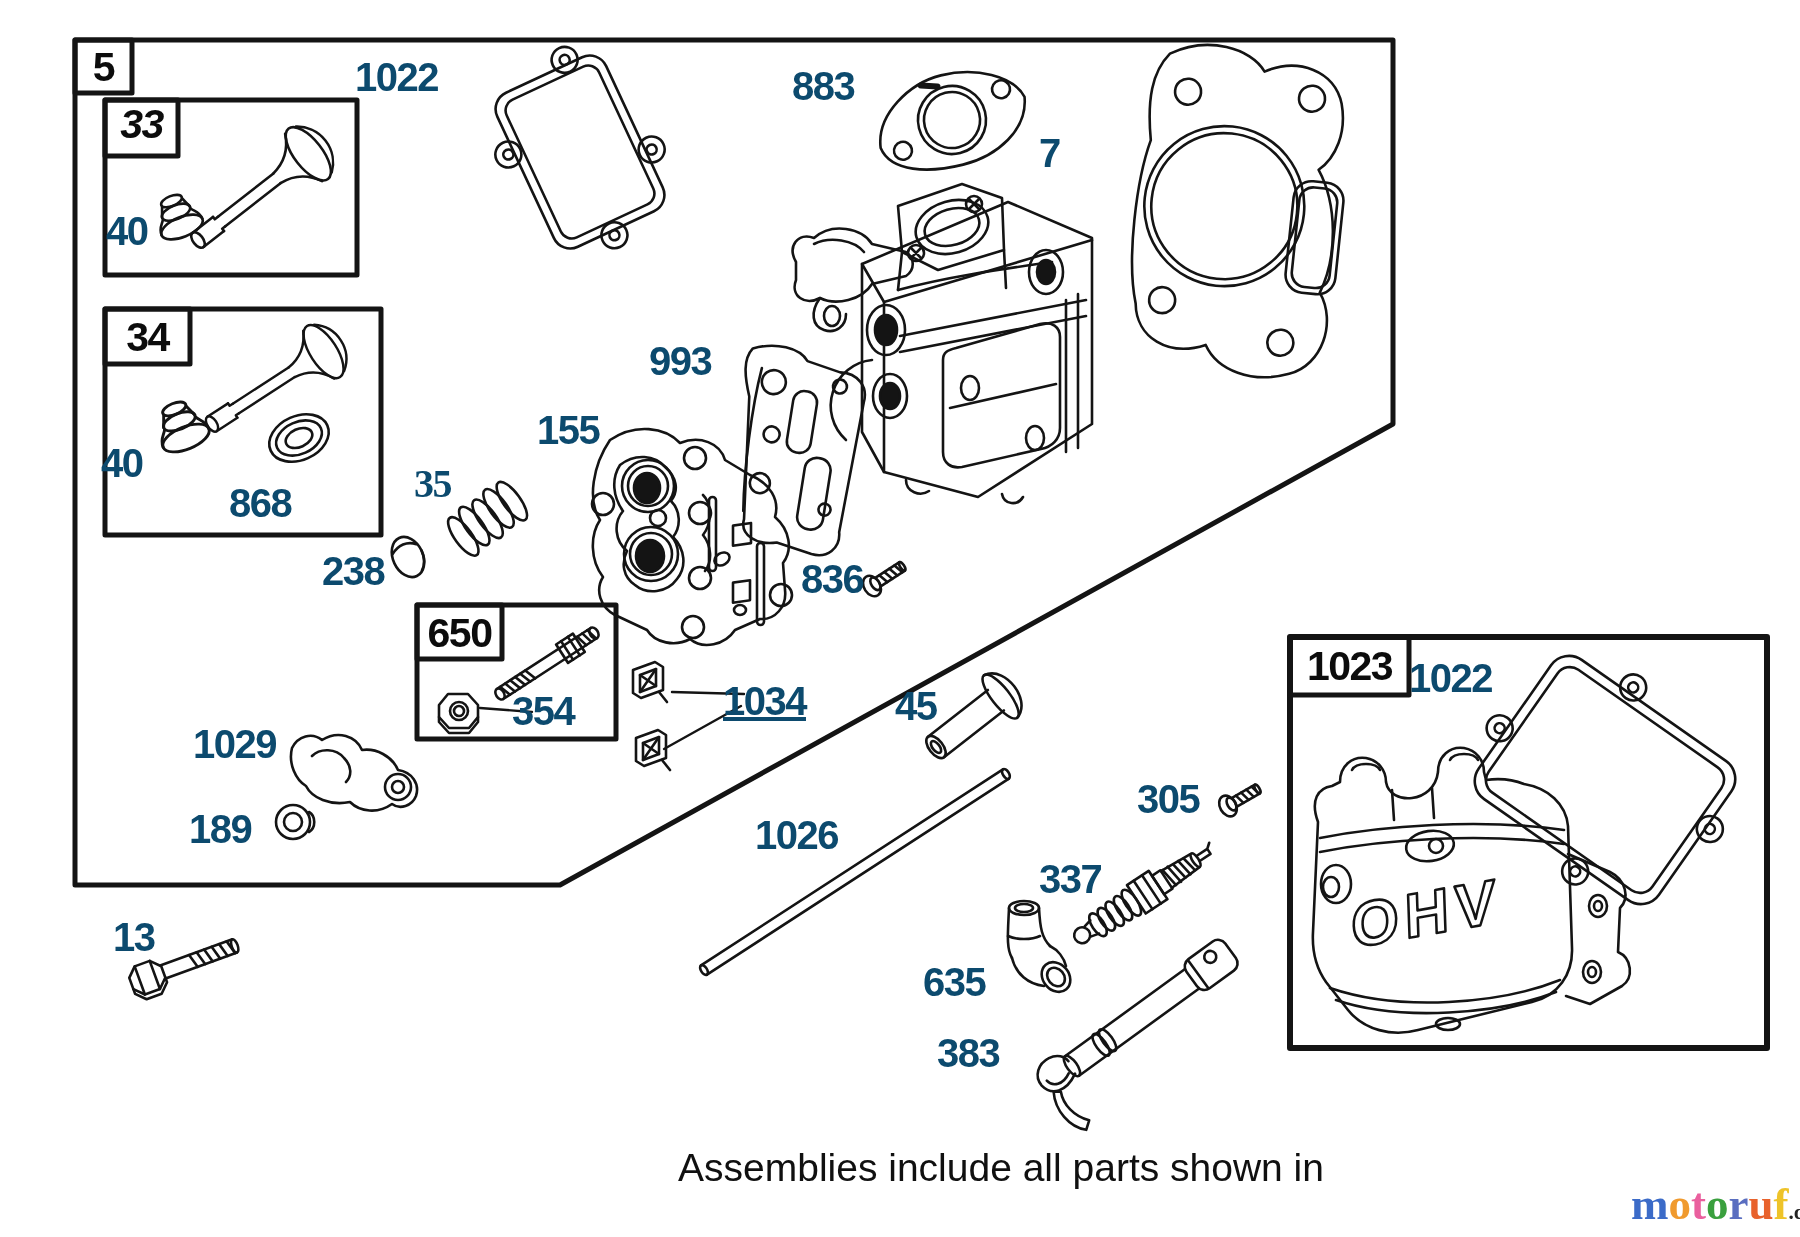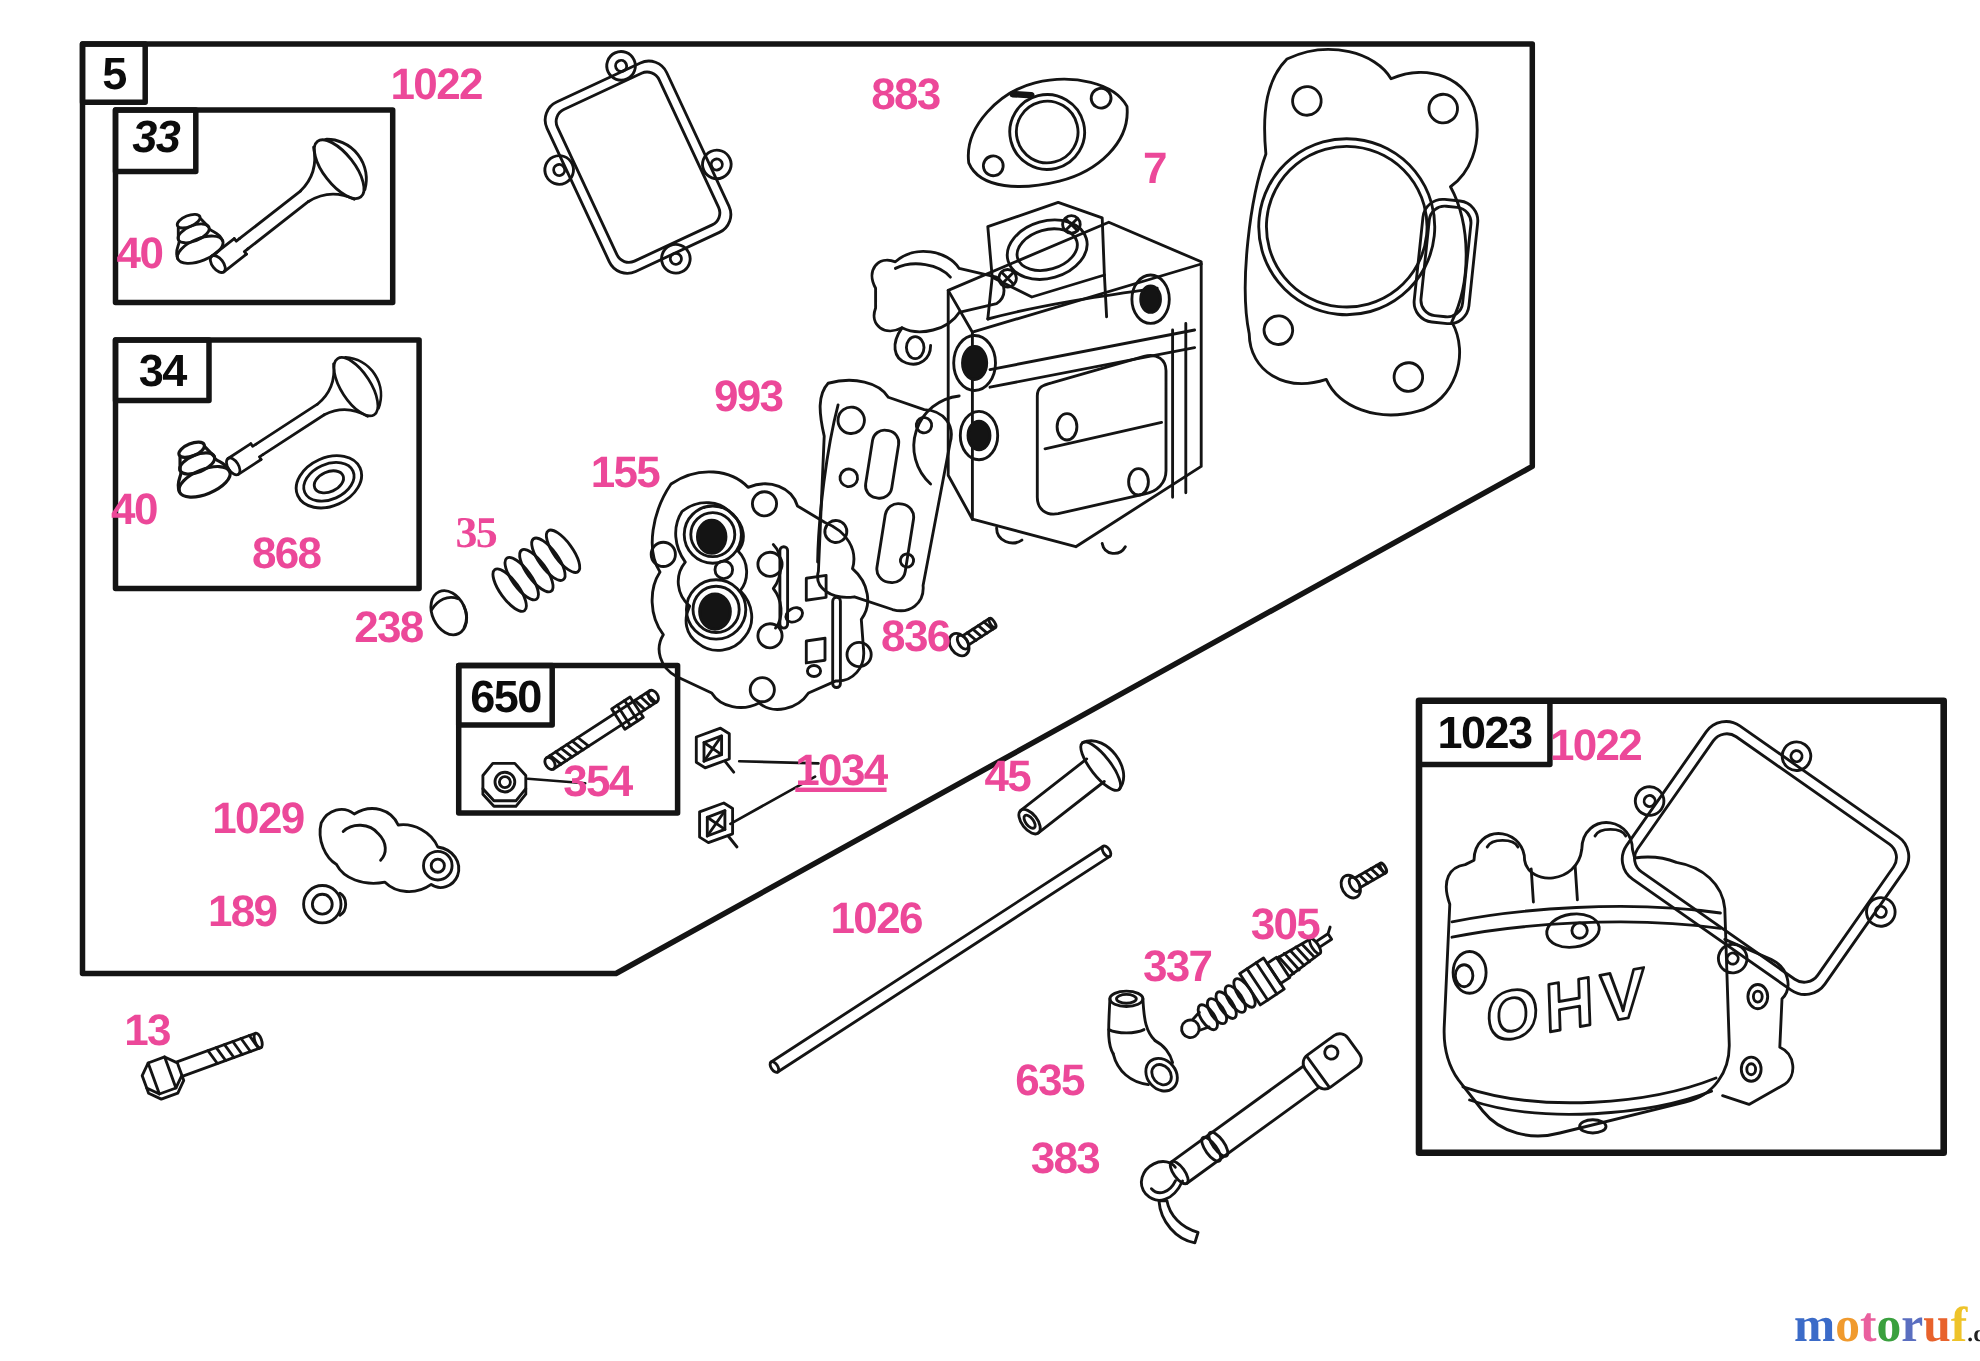--- a/index.html
+++ b/index.html
@@ -11,7 +11,7 @@
   svg.art{position:absolute;left:0;top:0;}
   .plabel{
     position:absolute;font-weight:700;font-size:40px;line-height:1;
-    color:#ec4899;letter-spacing:-1.5px;white-space:nowrap;
+    color:#0c4a6e;letter-spacing:-1.5px;white-space:nowrap;
   }
   .flabel{
     position:absolute;font-weight:700;font-size:41px;line-height:1;

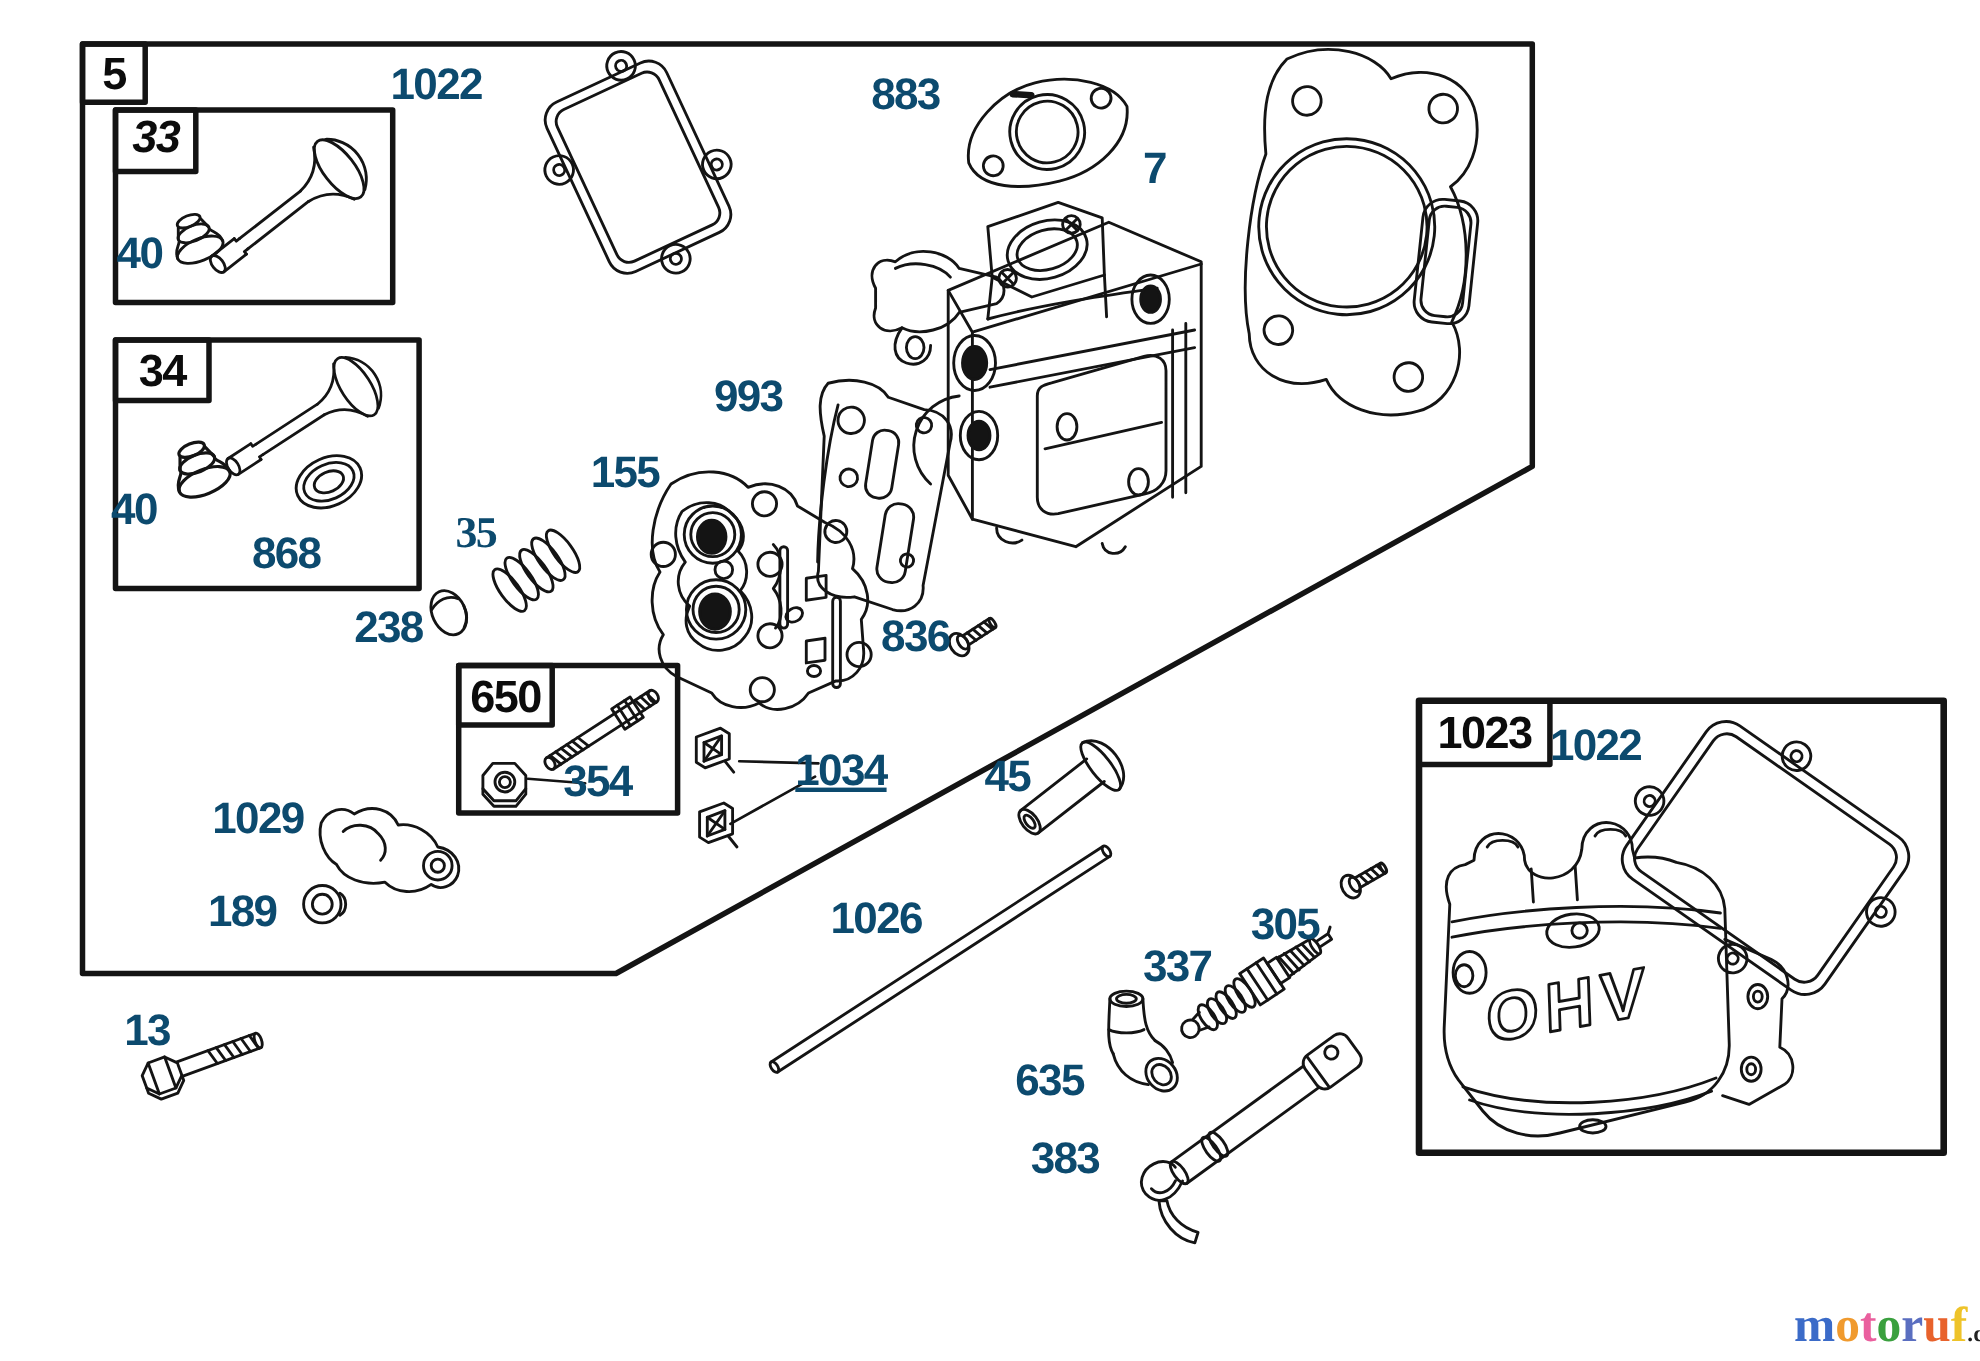--- a/index.html
+++ b/index.html
@@ -448,7 +448,7 @@
   <div class="plabel" style="left:723px;top:681px;text-decoration:underline;">1034</div>
   <div class="plabel" style="left:895px;top:686px;">45</div>
   <div class="plabel" style="left:755px;top:815px;">1026</div>
-  <div class="plabel" style="left:1137px;top:821px;">305</div>
+  <div class="plabel" style="left:1137px;top:779px;">305</div>
   <div class="plabel" style="left:1039px;top:859px;">337</div>
   <div class="plabel" style="left:923px;top:962px;">635</div>
   <div class="plabel" style="left:937px;top:1033px;">383</div>

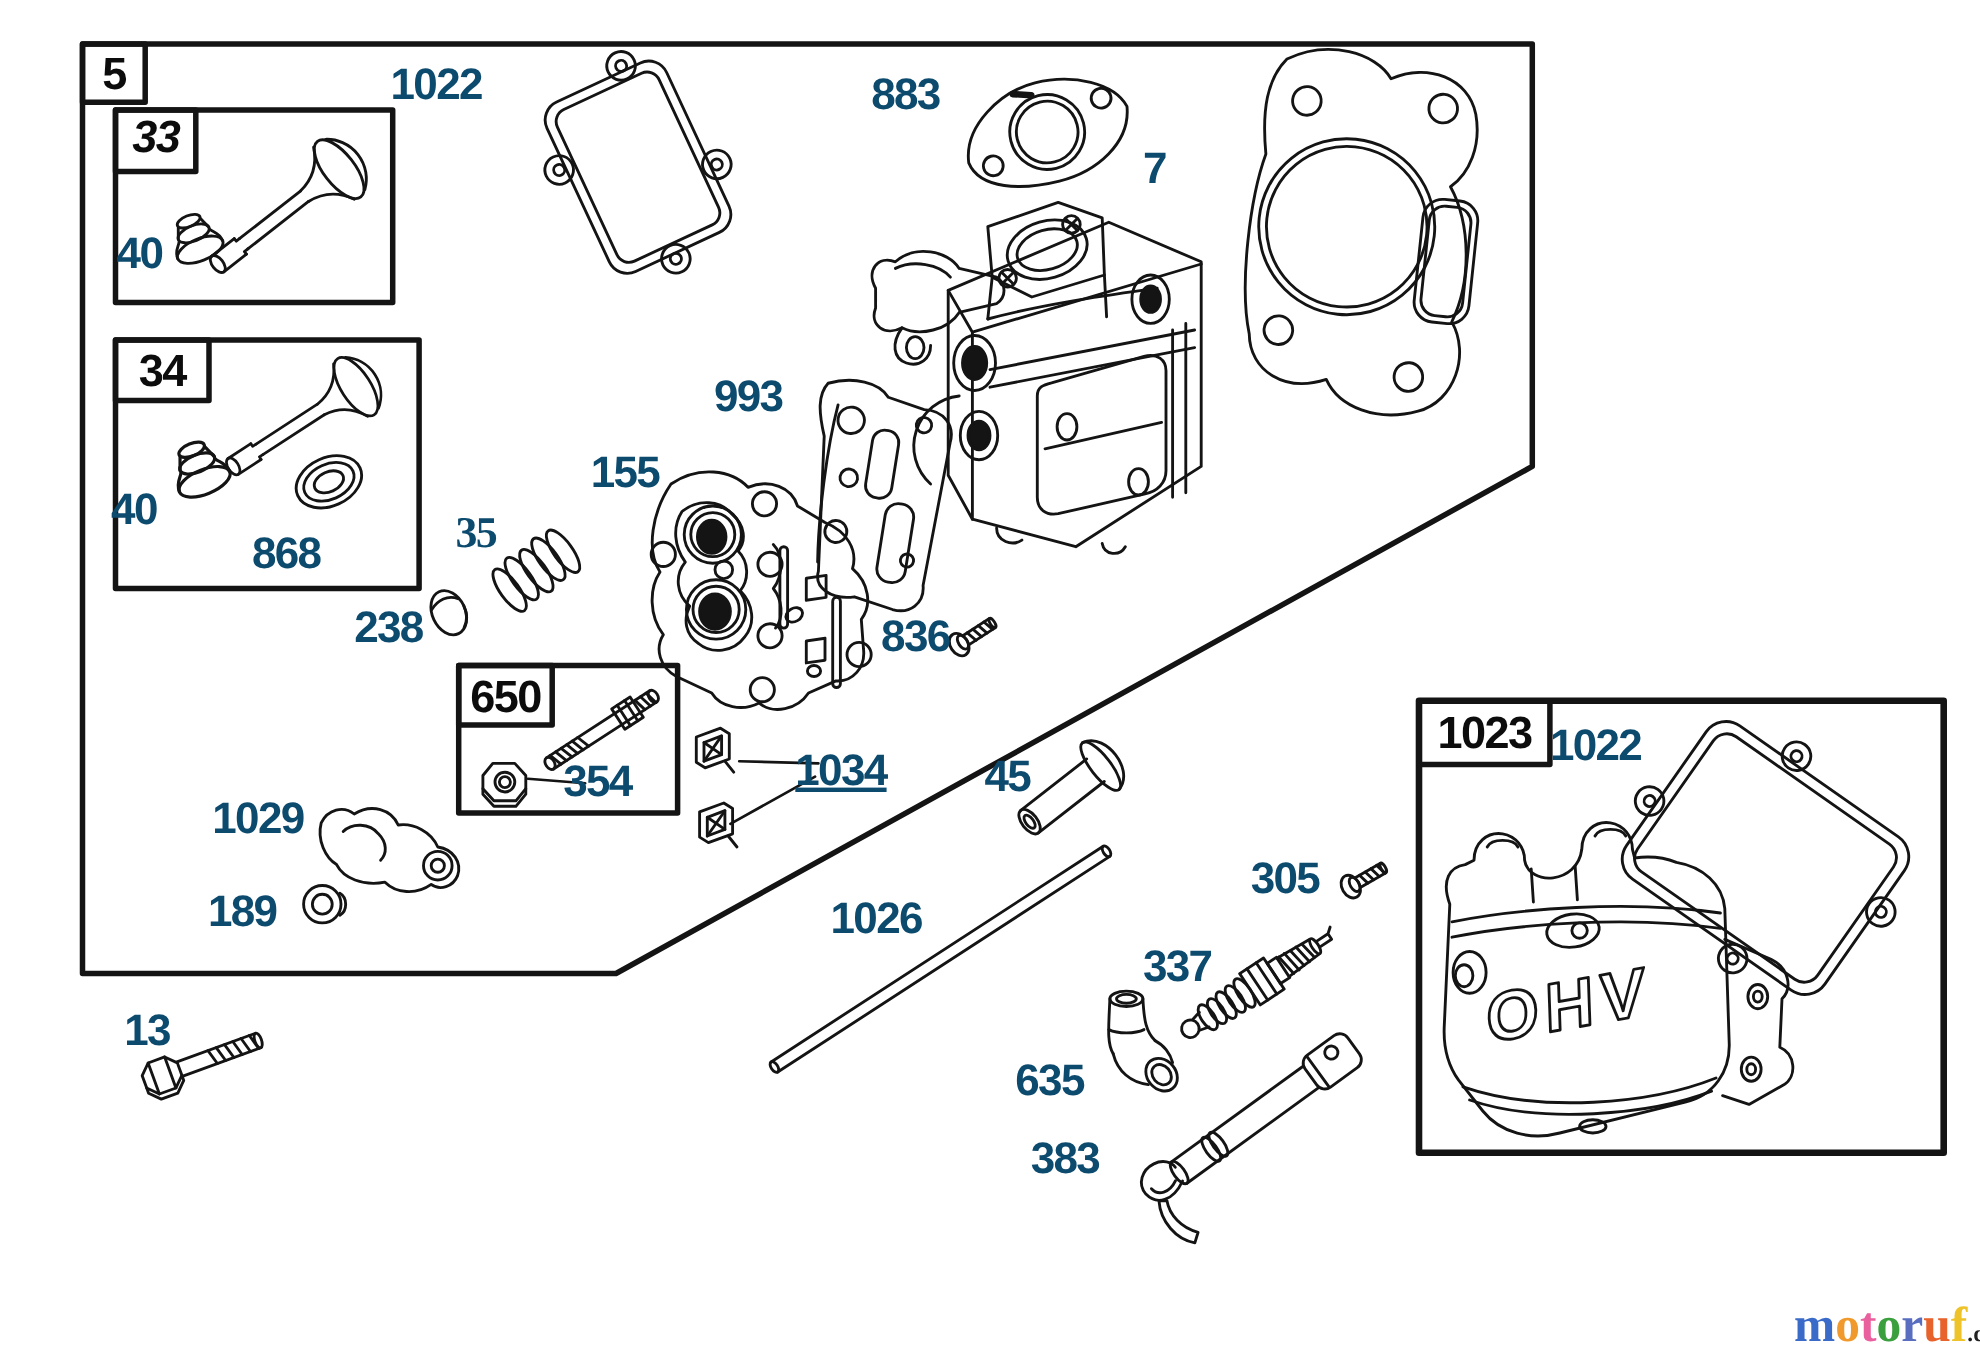--- a/index.html
+++ b/index.html
@@ -455,6 +455,7 @@
   <div class="plabel" style="left:1409px;top:658px;">1022</div>
 
   <div class="footer">
+    <div>Assemblies include all parts shown in</div>
   </div>
 
   <div class="wm">

